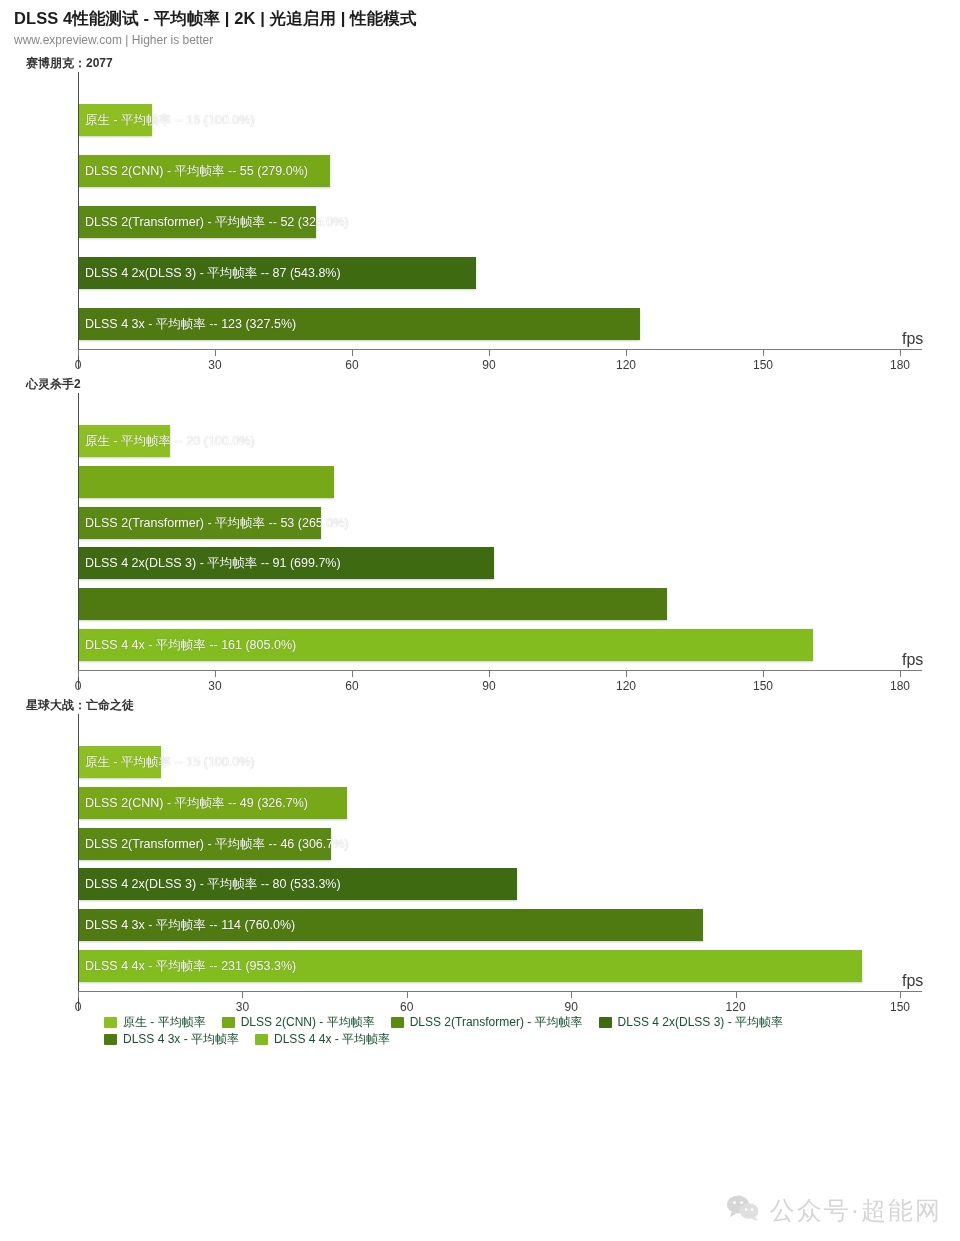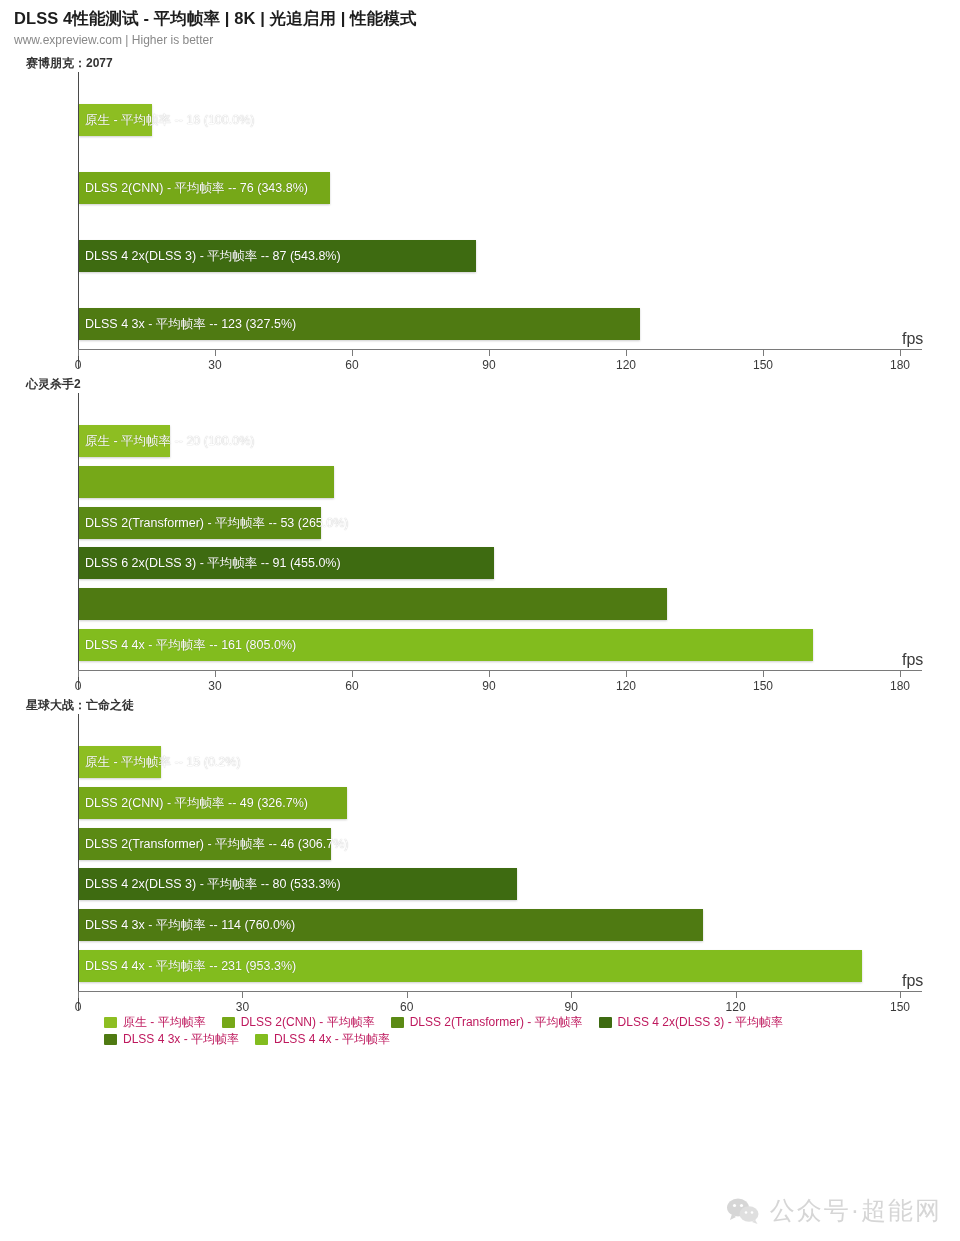--- a/index.html
+++ b/index.html
@@ -91,7 +91,7 @@
 <body>
 
 <div class="header">
-  <h1>DLSS 4性能测试 - 平均帧率 | 8K | 光追启用 | 性能模式</h1>
+  <h1>DLSS 4性能测试 - 平均帧率 | 2K | 光追启用 | 性能模式</h1>
   <p class="sub">www.expreview.com | Higher is better</p>
 </div>
 

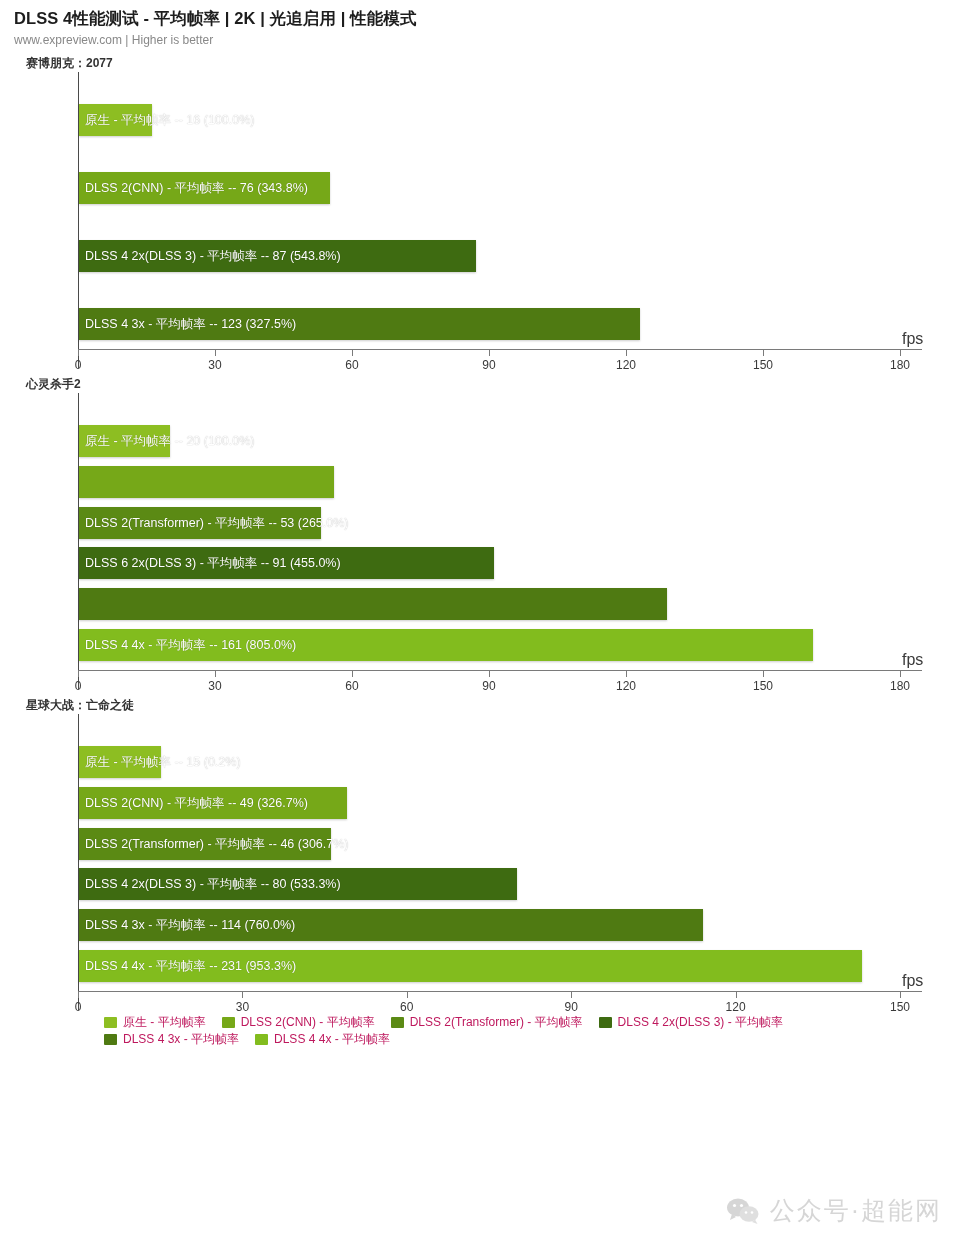--- a/index.html
+++ b/index.html
@@ -107,7 +107,7 @@
           </div>
           <div class="barrow">
             <div class="bar" style="width: 30.5556%; background: rgb(118, 168, 24);"></div>
-            <span class="barlabel">DLSS 2(CNN)  - 平均帧率  --  76 (343.8%)</span>
+            <span class="barlabel">DLSS 2(CNN)  - 平均帧率  --  55 (279.0%)</span>
           </div>
           <div class="barrow">
             <div class="bar" style="width: 48.3333%; background: rgb(62, 107, 17);"></div>

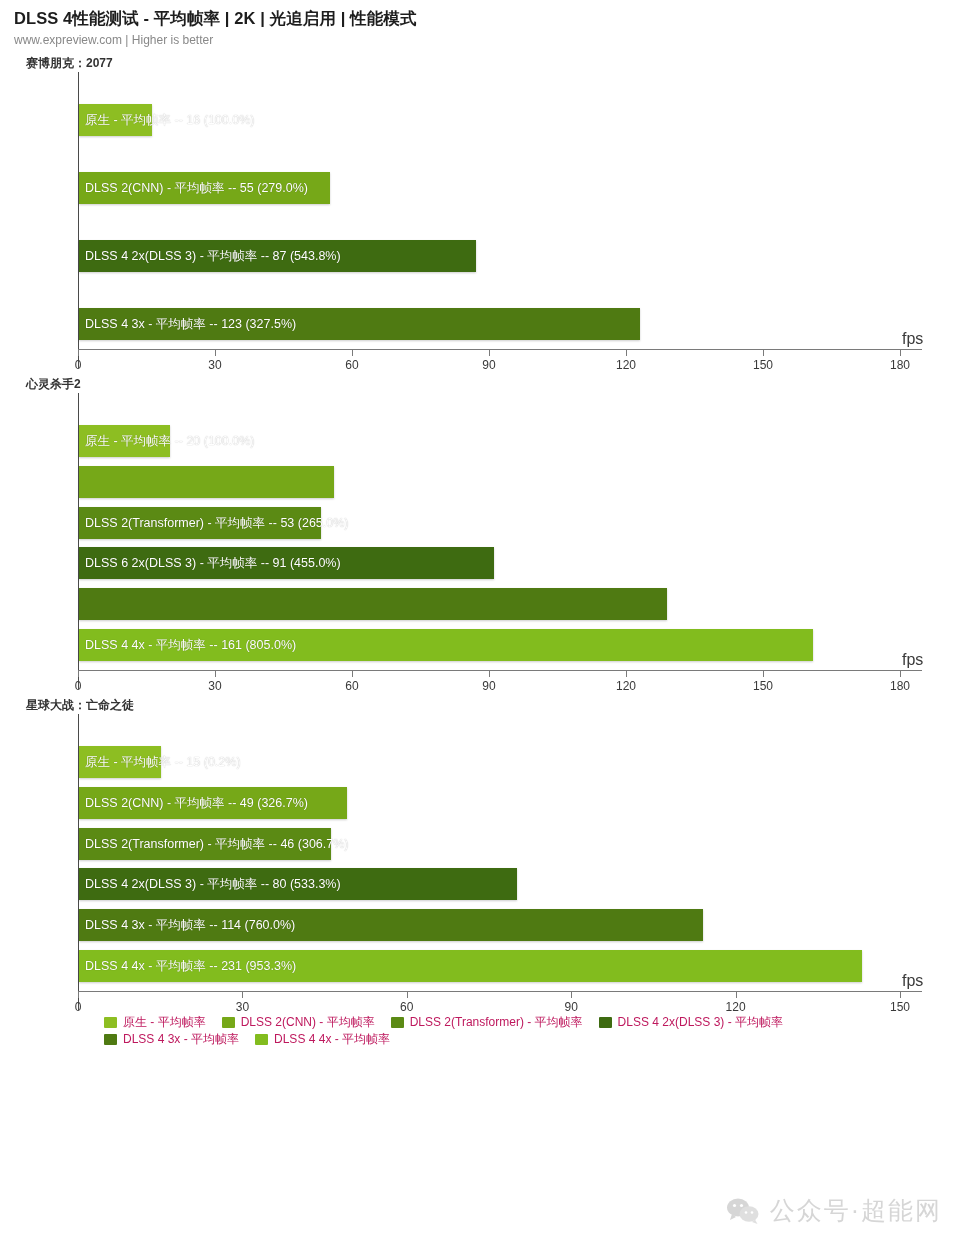--- a/index.html
+++ b/index.html
@@ -108,6 +108,10 @@
           <div class="barrow">
             <div class="bar" style="width: 30.5556%; background: rgb(118, 168, 24);"></div>
             <span class="barlabel">DLSS 2(CNN)  - 平均帧率  --  55 (279.0%)</span>
+          </div>
+          <div class="barrow">
+            <div class="bar" style="width: 28.8889%; background: rgb(91, 138, 20);"></div>
+            <span class="barlabel">DLSS 2(Transformer) - 平均帧率  --  52 (325.0%)</span>
           </div>
           <div class="barrow">
             <div class="bar" style="width: 48.3333%; background: rgb(62, 107, 17);"></div>

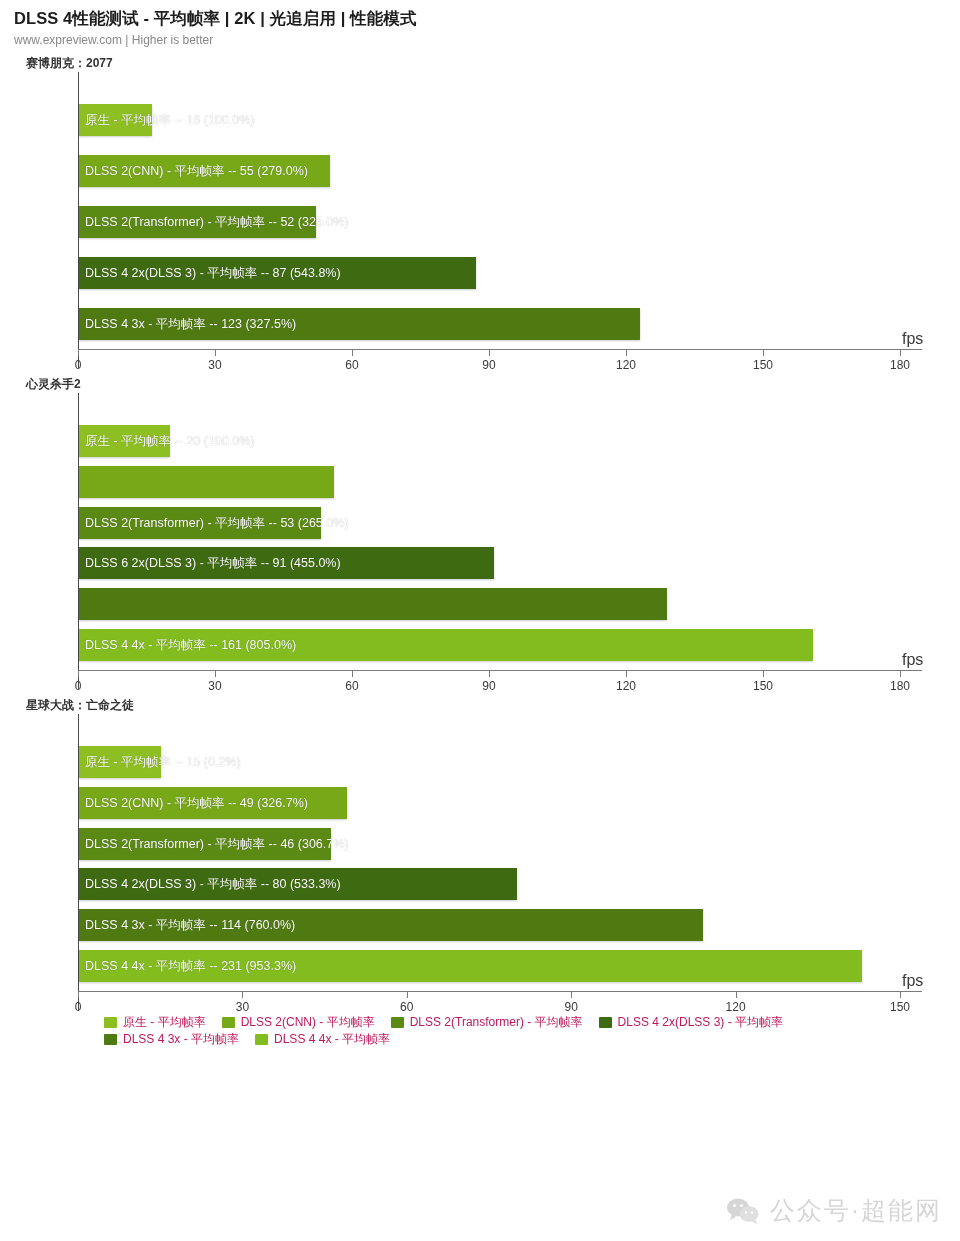--- a/index.html
+++ b/index.html
@@ -158,7 +158,7 @@
           </div>
           <div class="barrow">
             <div class="bar" style="width: 50.5556%; background: rgb(62, 107, 17);"></div>
-            <span class="barlabel">DLSS 6 2x(DLSS 3)  - 平均帧率  --  91 (455.0%)</span>
+            <span class="barlabel">DLSS 4 2x(DLSS 3)  - 平均帧率  --  91 (699.7%)</span>
           </div>
           <div class="barrow">
             <div class="bar" style="width: 71.6667%; background: rgb(79, 122, 18);"></div>

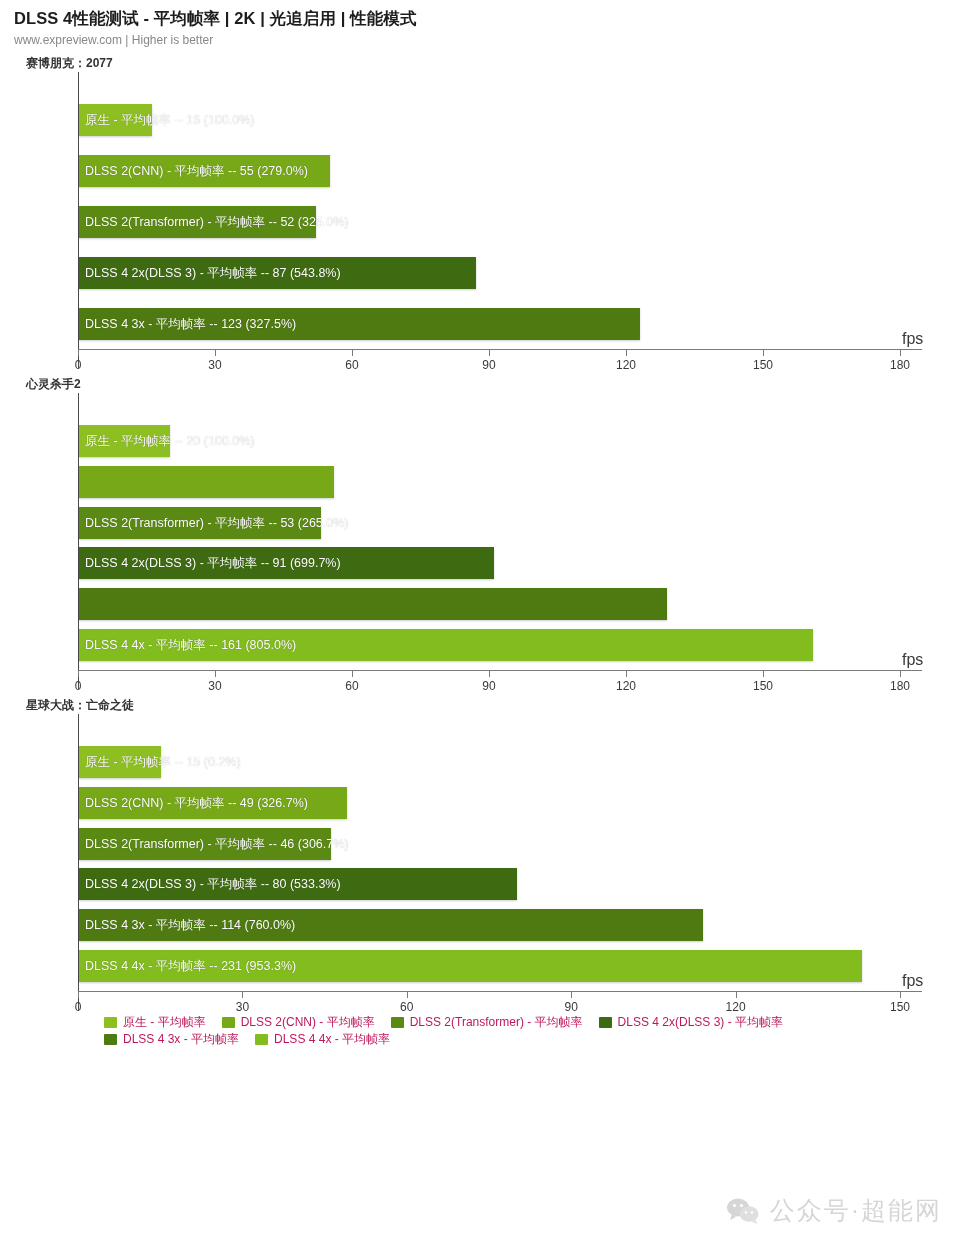--- a/index.html
+++ b/index.html
@@ -193,7 +193,7 @@
         <div class="bars">
           <div class="barrow">
             <div class="bar" style="width: 10%; background: rgb(141, 190, 34);"></div>
-            <span class="barlabel">原生 - 平均帧率  --  15 (0.2%)</span>
+            <span class="barlabel">原生 - 平均帧率  --  15 (100.0%)</span>
           </div>
           <div class="barrow">
             <div class="bar" style="width: 32.6667%; background: rgb(118, 168, 24);"></div>

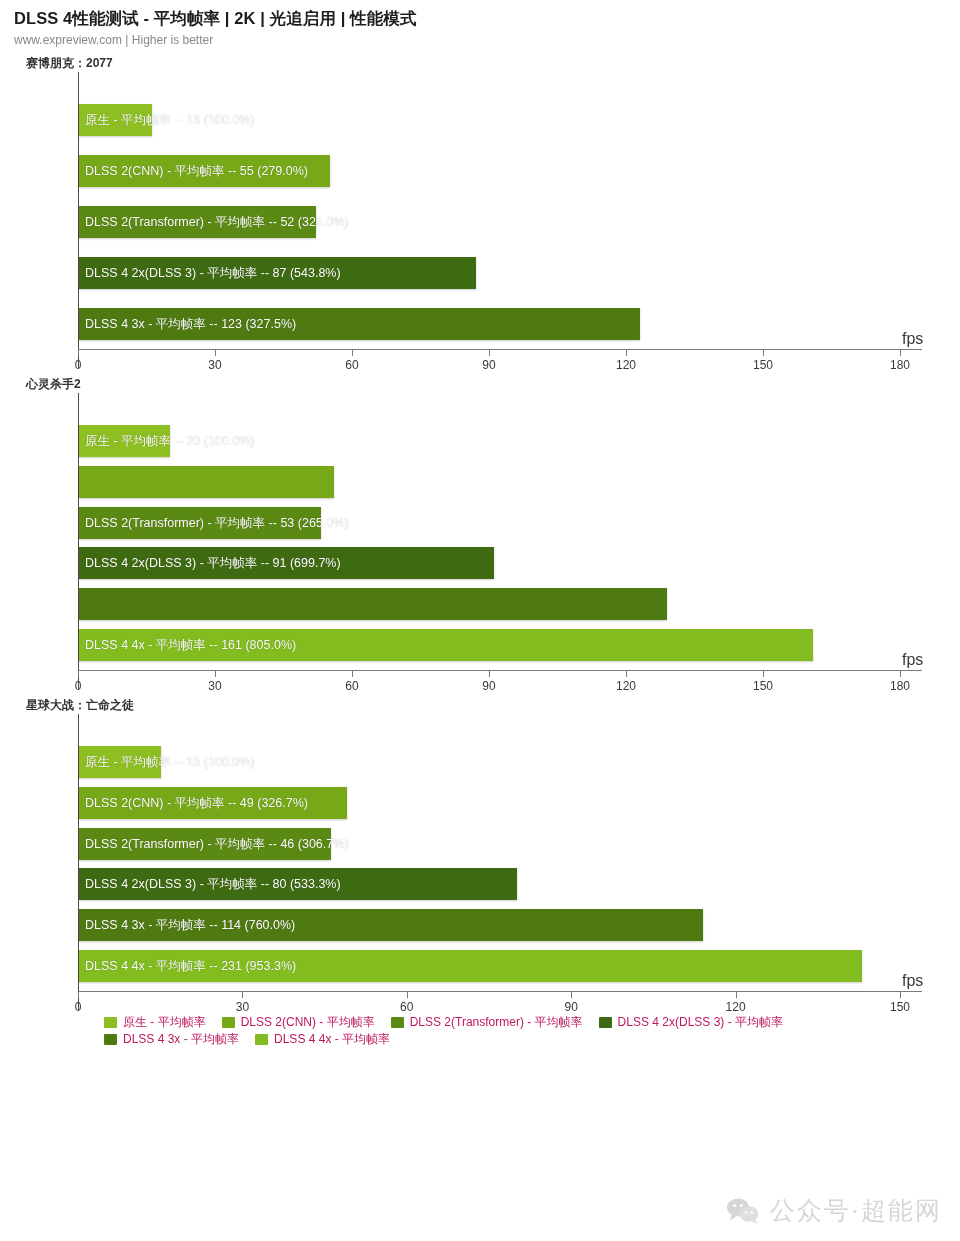--- a/index.html
+++ b/index.html
@@ -78,7 +78,7 @@
   .legend-row { display: flex; align-items: center; flex-wrap: nowrap; }
   .legend-item { display: flex; align-items: center; margin-right: 16px; white-space: nowrap; }
   .swatch { width: 13px; height: 11px; margin-right: 6px; border-radius: 1px; flex: none; }
-  .legend-text { font-size: 12px; color: #be185d; text-align: right; }
+  .legend-text { font-size: 12px; color: #14532d; text-align: right; }
 
   .watermark {
     position: absolute; right: 18px; bottom: 14px;

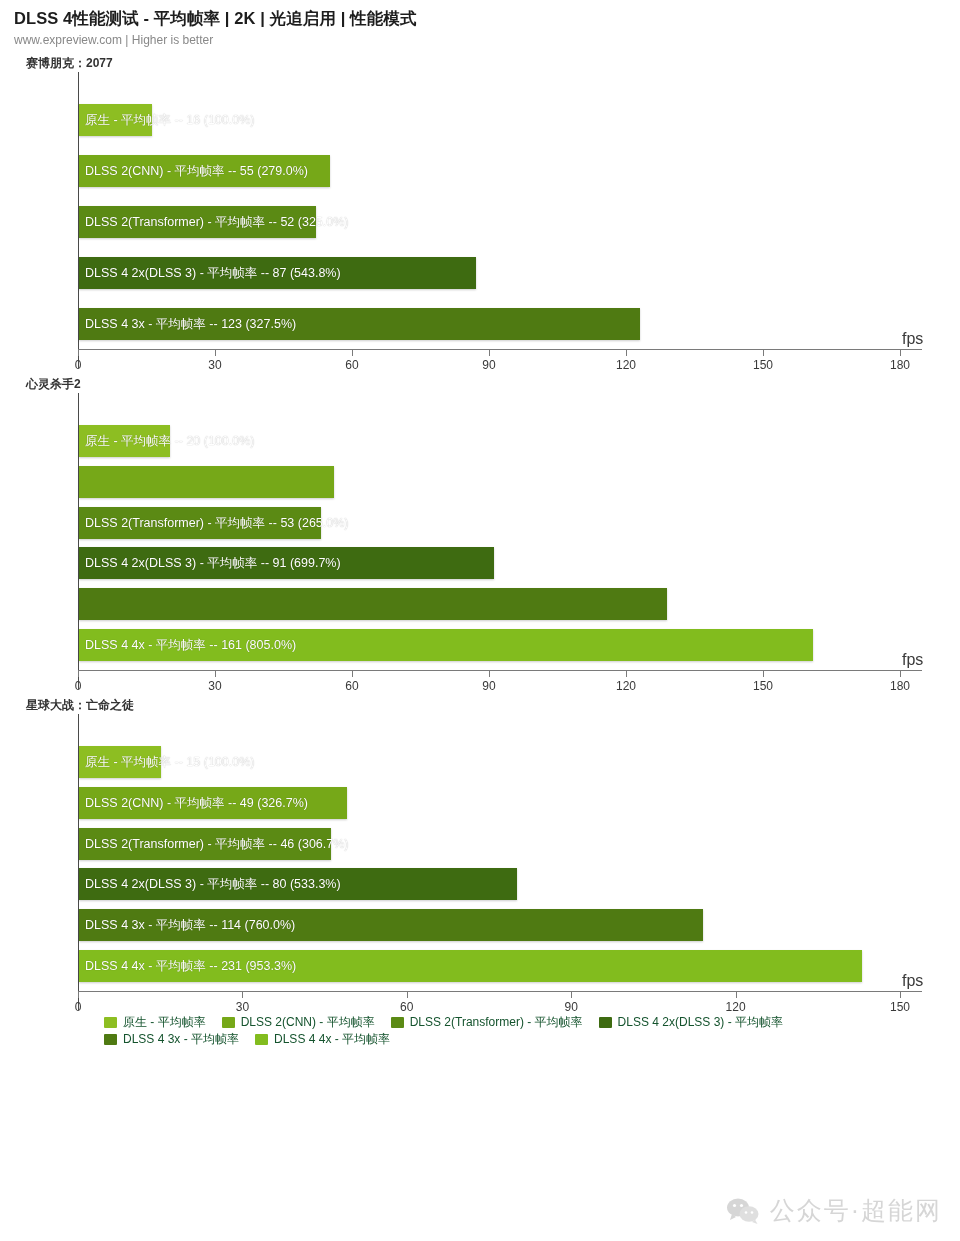--- a/index.html
+++ b/index.html
@@ -82,7 +82,7 @@
 
   .watermark {
     position: absolute; right: 18px; bottom: 14px;
-    display: flex; align-items: center; gap: 10px;
+    display: flex; align-items: flex-start; gap: 10px;
     opacity: .42; z-index: 2; pointer-events: none;
   }
   .wm-text { font-size: 25px; color: #9e9e9e; letter-spacing: 2px; font-weight: normal; }

